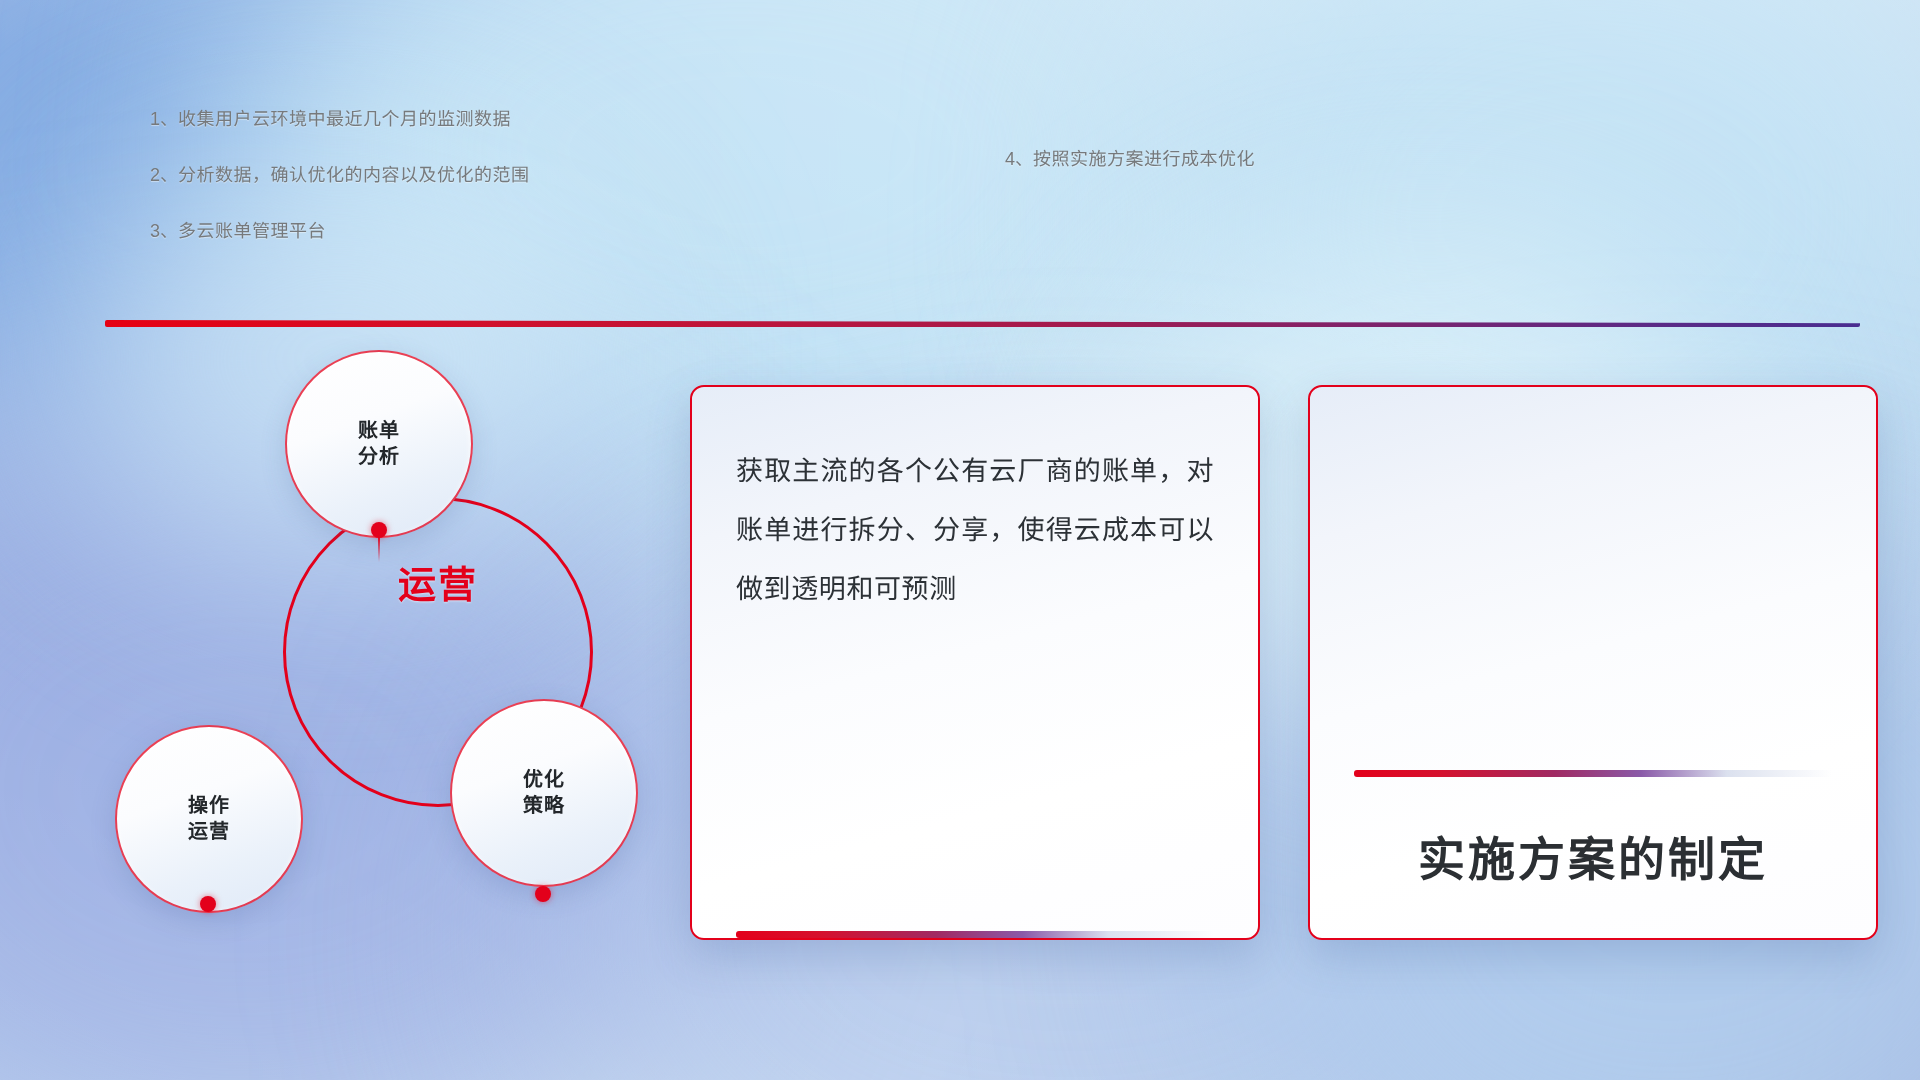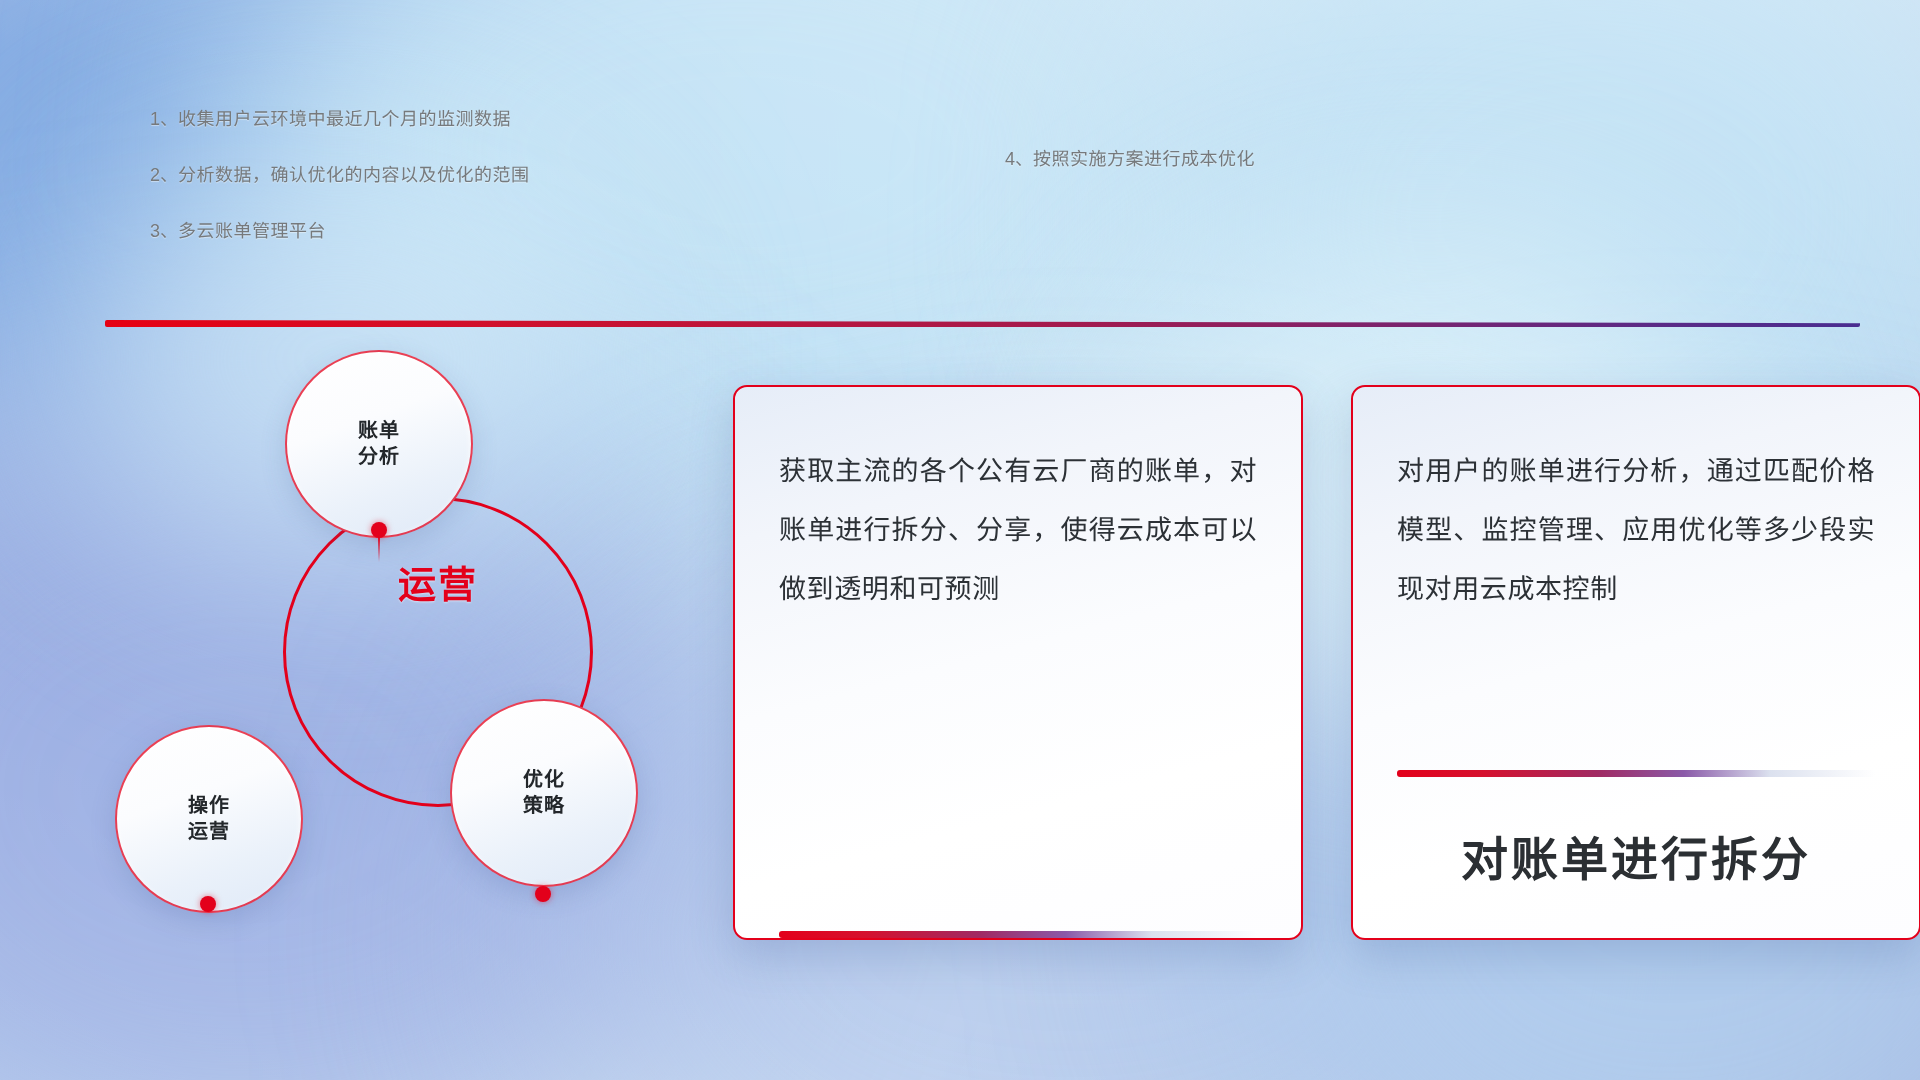--- a/index.html
+++ b/index.html
@@ -110,7 +110,7 @@
     background:linear-gradient(165deg,#e6edf8 0%,#f2f5fb 22%,#fbfcfe 48%,#ffffff 72%,#fdfdff 100%);
     box-shadow:0 16px 44px rgba(56,88,150,.22);
     padding:55px 44px 0 44px;
-    display:flex;flex-direction:column;margin-left:43px;
+    display:flex;flex-direction:column;
   }
   #card-1{left:690px;}
   #card-2{left:1308px;}

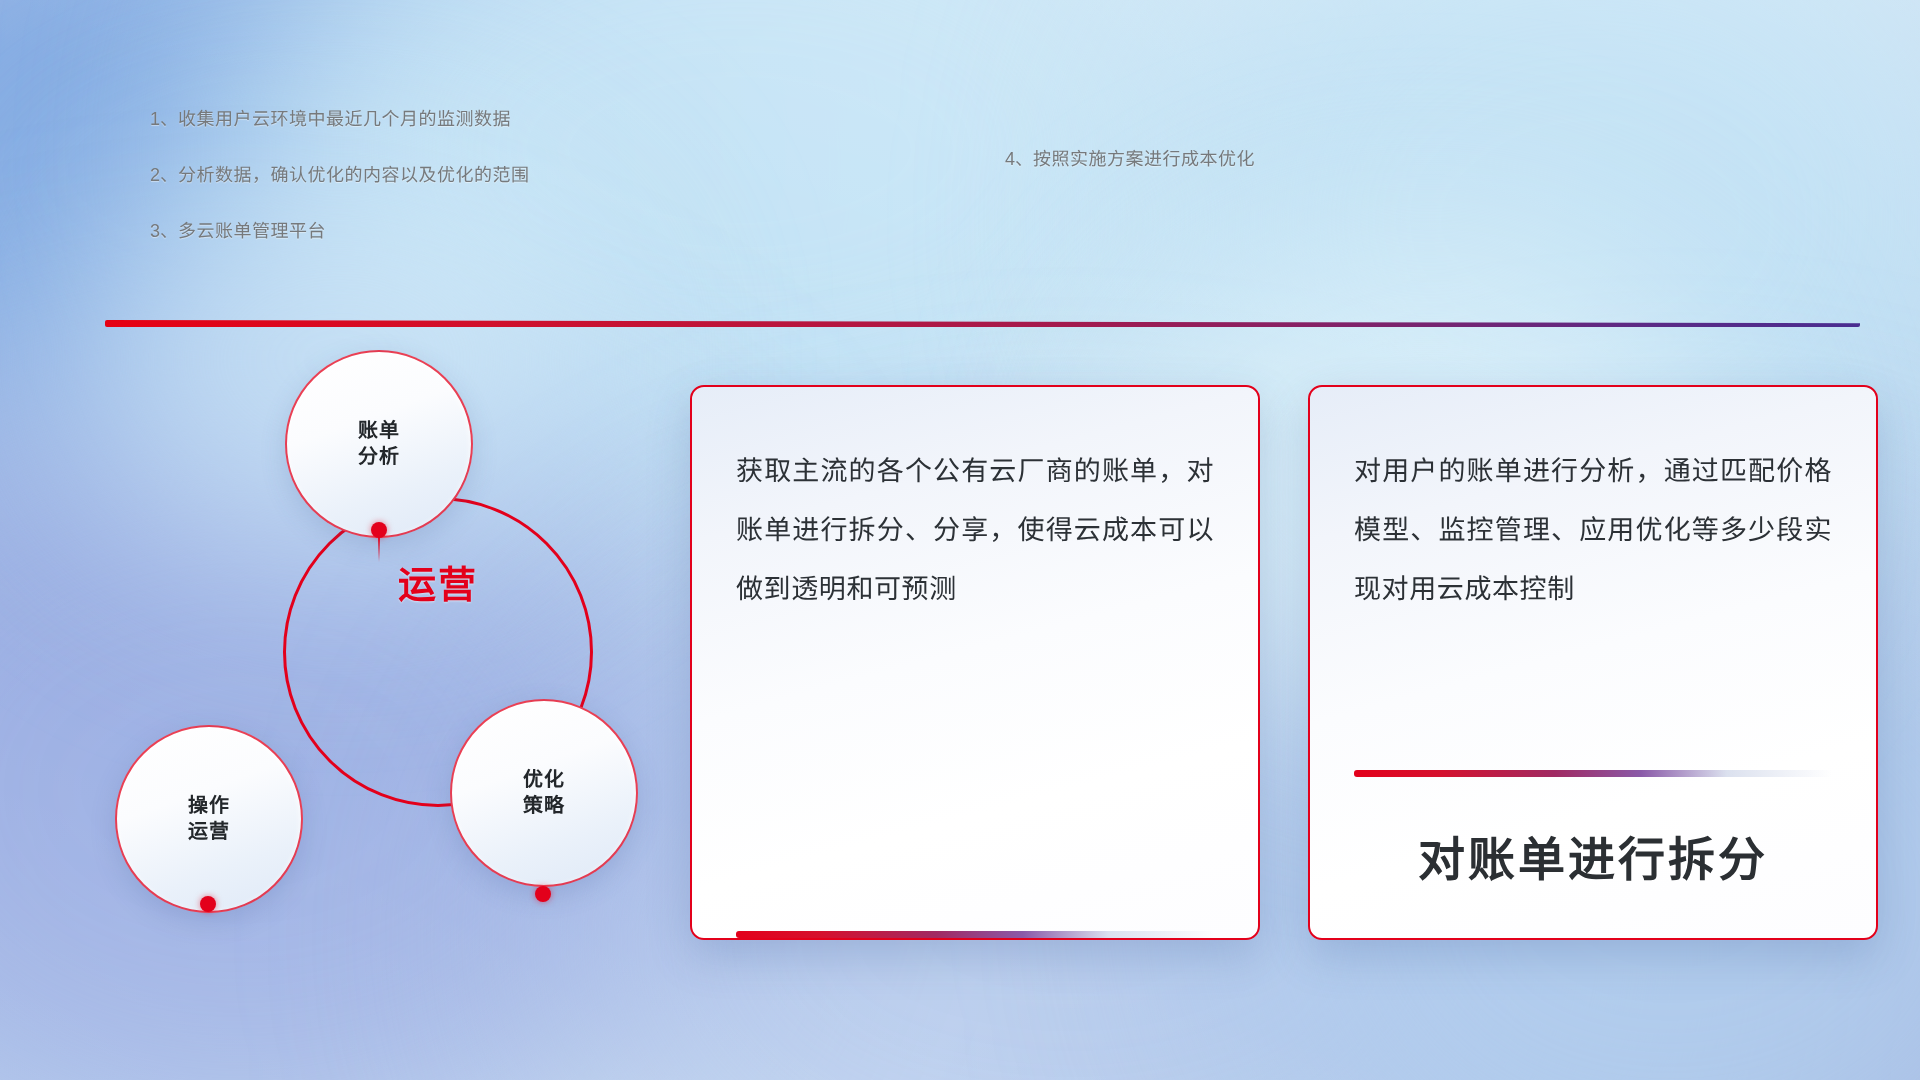--- a/index.html
+++ b/index.html
@@ -211,7 +211,6 @@
 </div>
 
 <div class="card" id="card-2">
-  <div class="card-body">对用户的账单进行分析，通过匹配价格模型、监控管理、应用优化等多少段实现对用云成本控制</div>
   <div class="card-rule"></div>
   <div class="card-title">对账单进行拆分</div>
 </div>

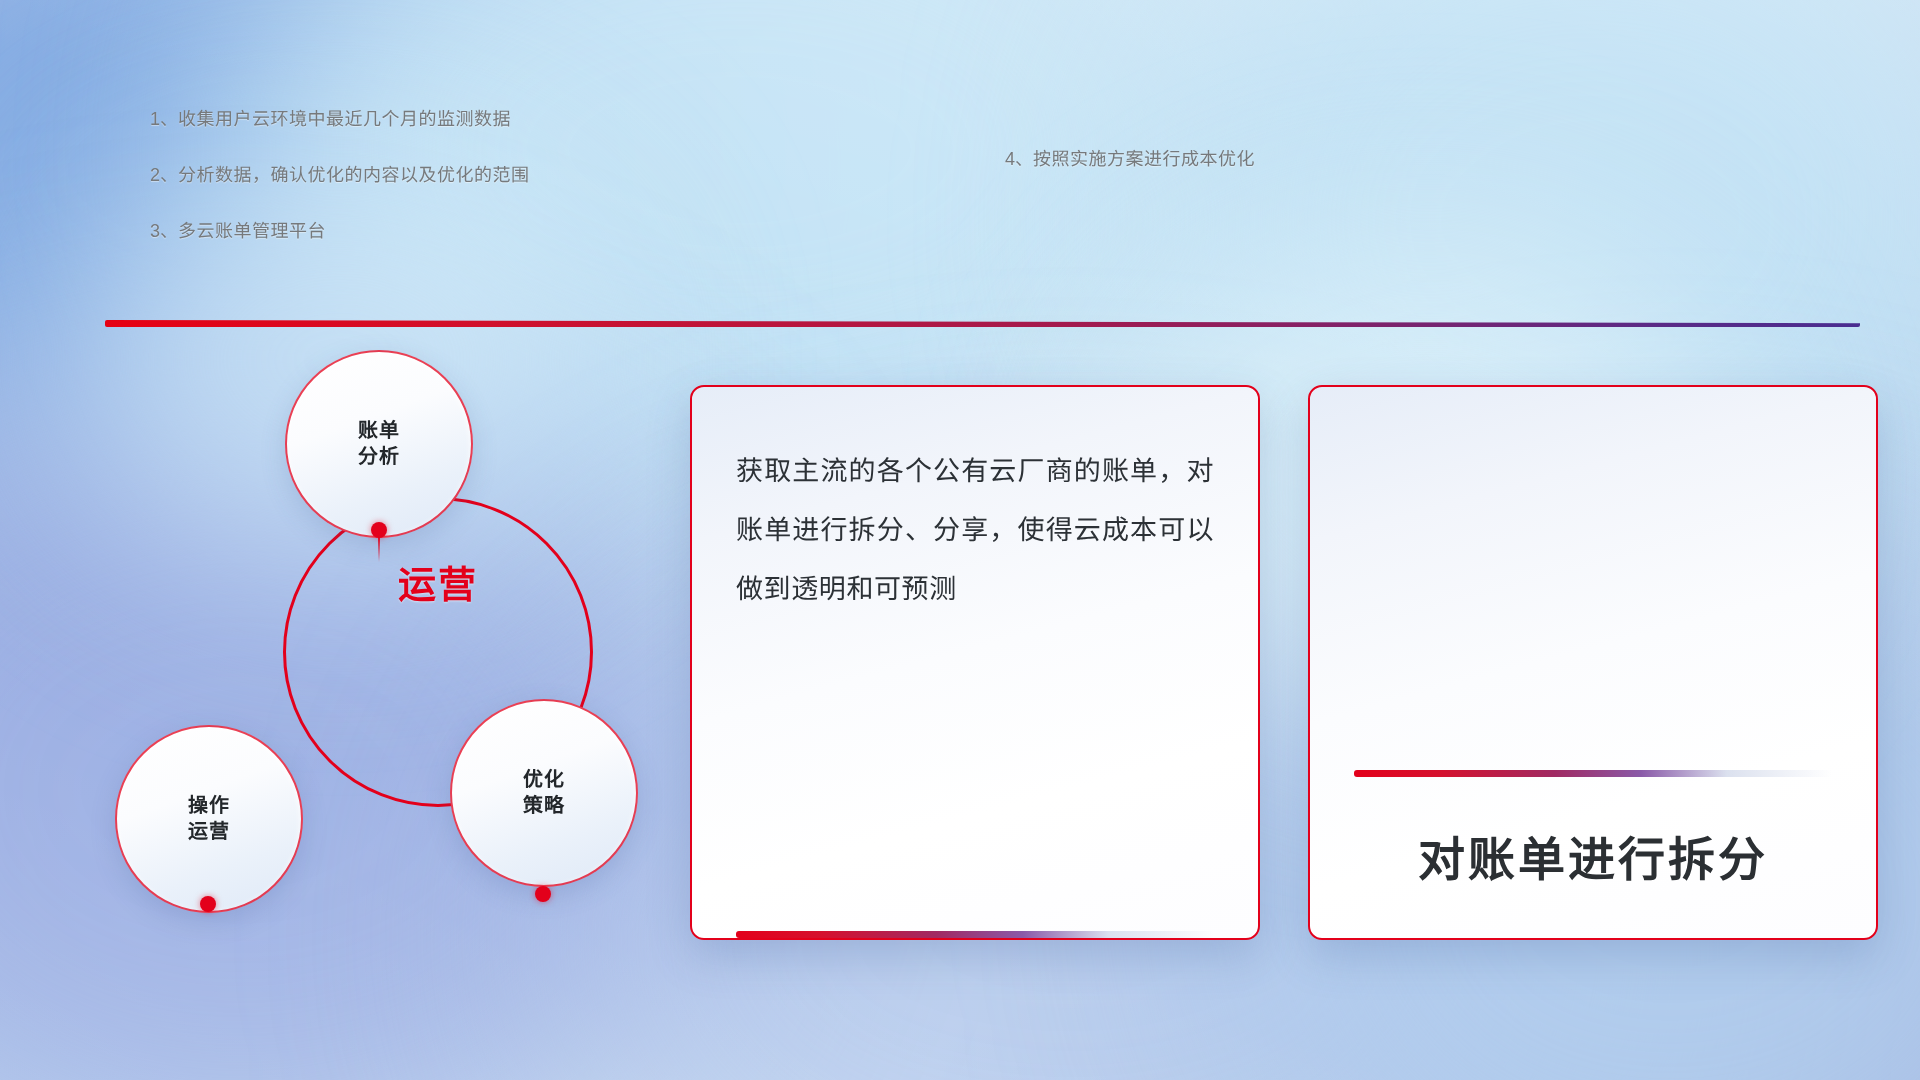--- a/index.html
+++ b/index.html
@@ -212,7 +212,7 @@
 
 <div class="card" id="card-2">
   <div class="card-rule"></div>
-  <div class="card-title">对账单进行拆分</div>
+  <div class="card-title">实施方案的制定</div>
 </div>
 
 </body></html>

